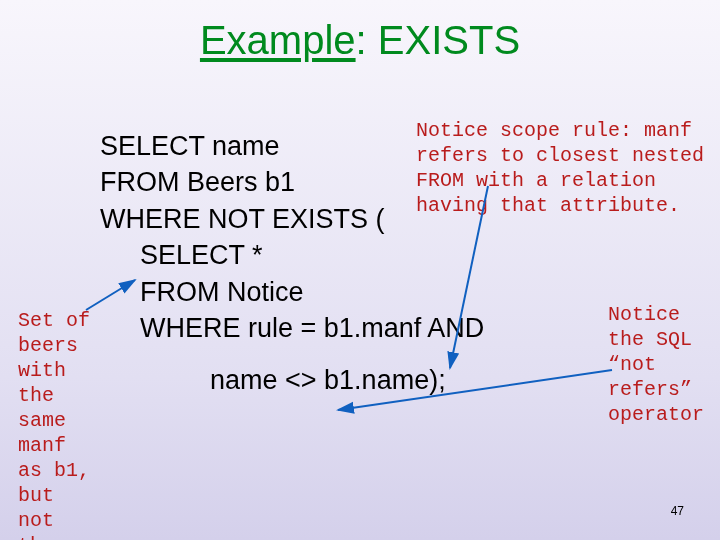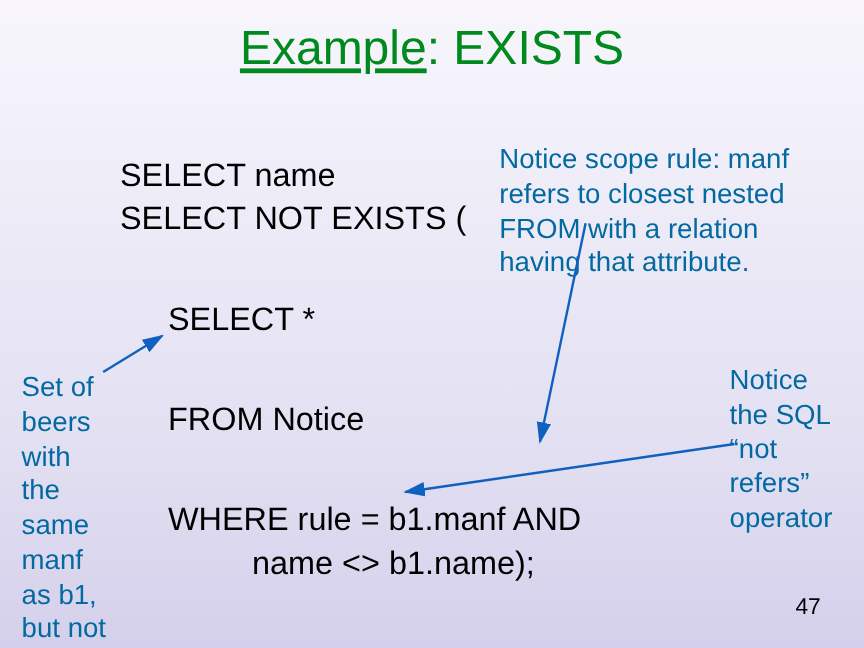--- a/index.html
+++ b/index.html
@@ -41,10 +41,10 @@
   .code .indent1 { padding-left: 40px; margin-top: 47px; }
   .code .indent2 { padding-left: 110px; }
   .note {
-    font-family: Liberation Sans, sans-serif;
-    font-size: 23px;
+    font-family: Liberation Mono, monospace;
+    font-size: 20px;
     line-height: 1.25;
-    color: #0369a1;
+    color: #b91c1c;
     position: absolute;
   }
   .note-scope {

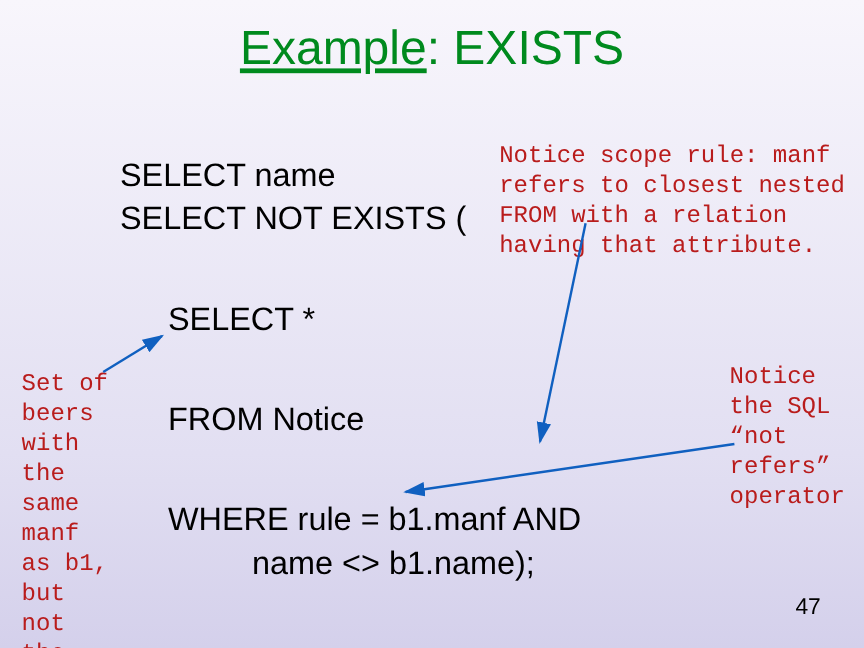--- a/index.html
+++ b/index.html
@@ -87,6 +87,7 @@
 
   <div class="code">
     <div>SELECT name</div>
+    <div>FROM Beers b1</div>
     <div>SELECT NOT EXISTS (</div>
     <div class="indent1">SELECT *</div>
     <div class="indent1">FROM Notice</div>

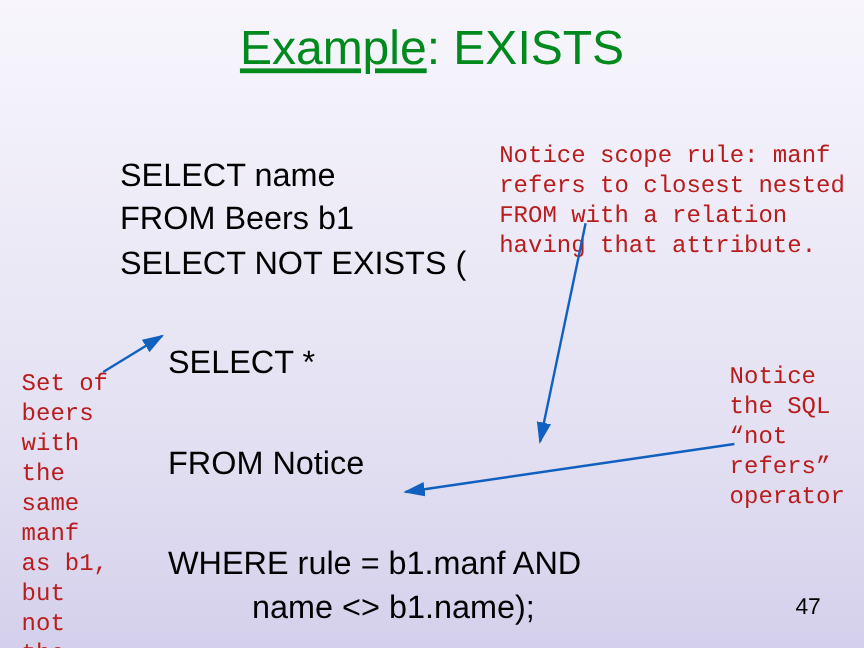--- a/index.html
+++ b/index.html
@@ -88,7 +88,7 @@
   <div class="code">
     <div>SELECT name</div>
     <div>FROM Beers b1</div>
-    <div>SELECT NOT EXISTS (</div>
+    <div>WHERE NOT EXISTS (</div>
     <div class="indent1">SELECT *</div>
     <div class="indent1">FROM Notice</div>
     <div class="indent1">WHERE rule = b1.manf AND</div>

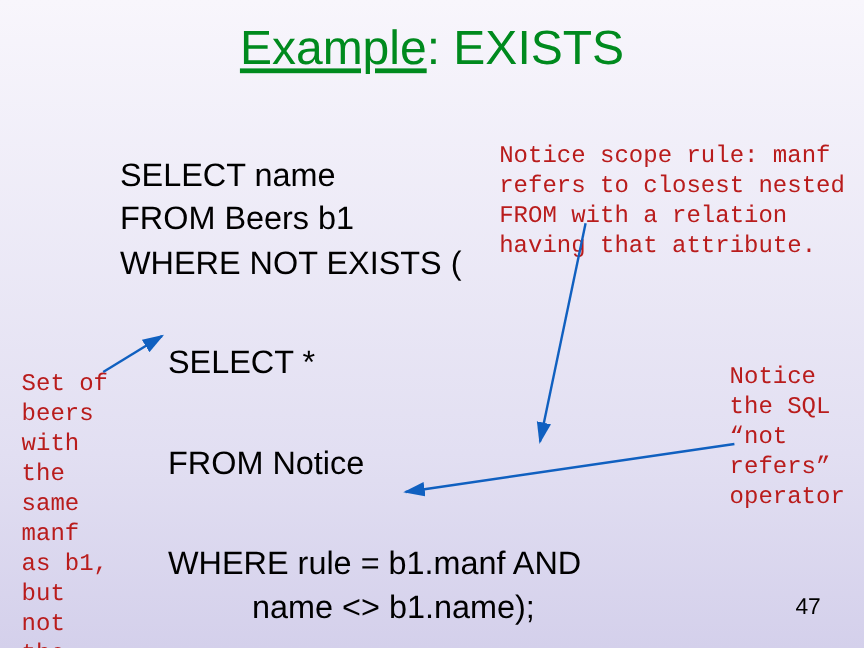--- a/index.html
+++ b/index.html
@@ -38,7 +38,7 @@
     width: 560px;
     font-weight: normal;
   }
-  .code .indent1 { padding-left: 40px; margin-top: 47px; }
+  .code .indent1 { padding-left: 40px; }
   .code .indent2 { padding-left: 110px; }
   .note {
     font-family: Liberation Mono, monospace;

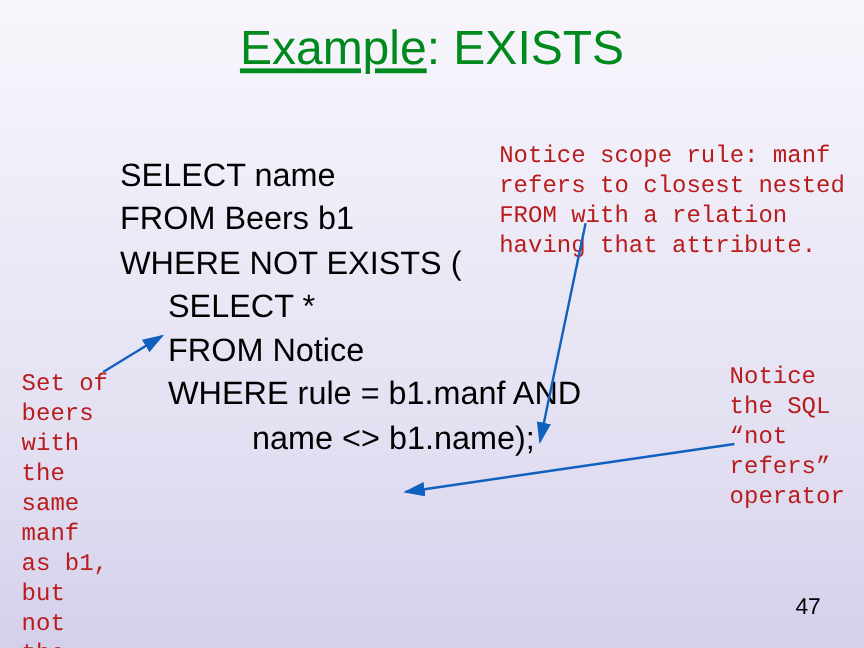--- a/index.html
+++ b/index.html
@@ -39,7 +39,7 @@
     font-weight: normal;
   }
   .code .indent1 { padding-left: 40px; }
-  .code .indent2 { padding-left: 110px; }
+  .code .indent2 { padding-left: 110px; margin-top: 15px; }
   .note {
     font-family: Liberation Mono, monospace;
     font-size: 20px;

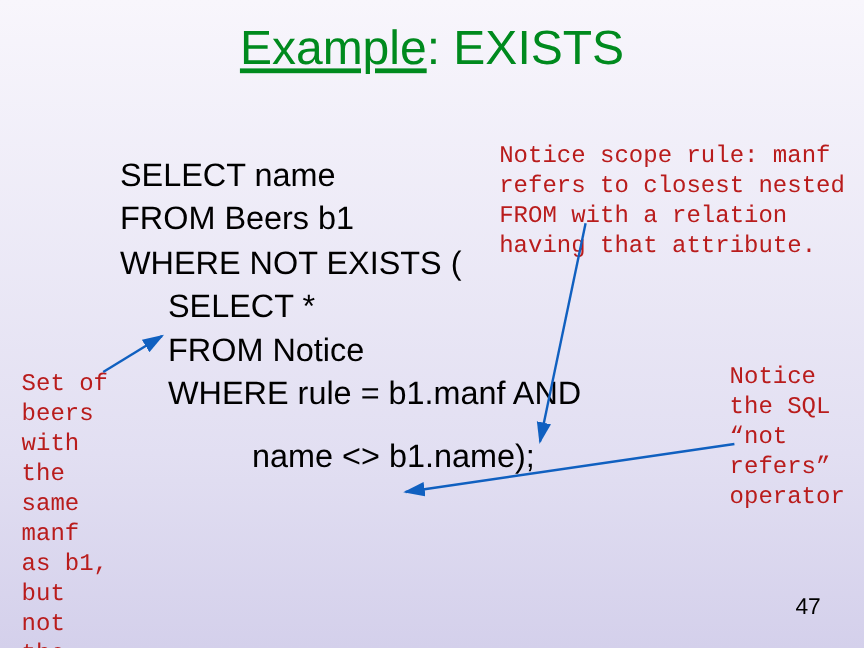--- a/index.html
+++ b/index.html
@@ -67,7 +67,7 @@
     bottom: 22px;
     right: 36px;
     font-family: "Verdana", sans-serif;
-    font-size: 19px;
+    font-size: 12px;
     color: #000;
   }
   svg.arrows {

